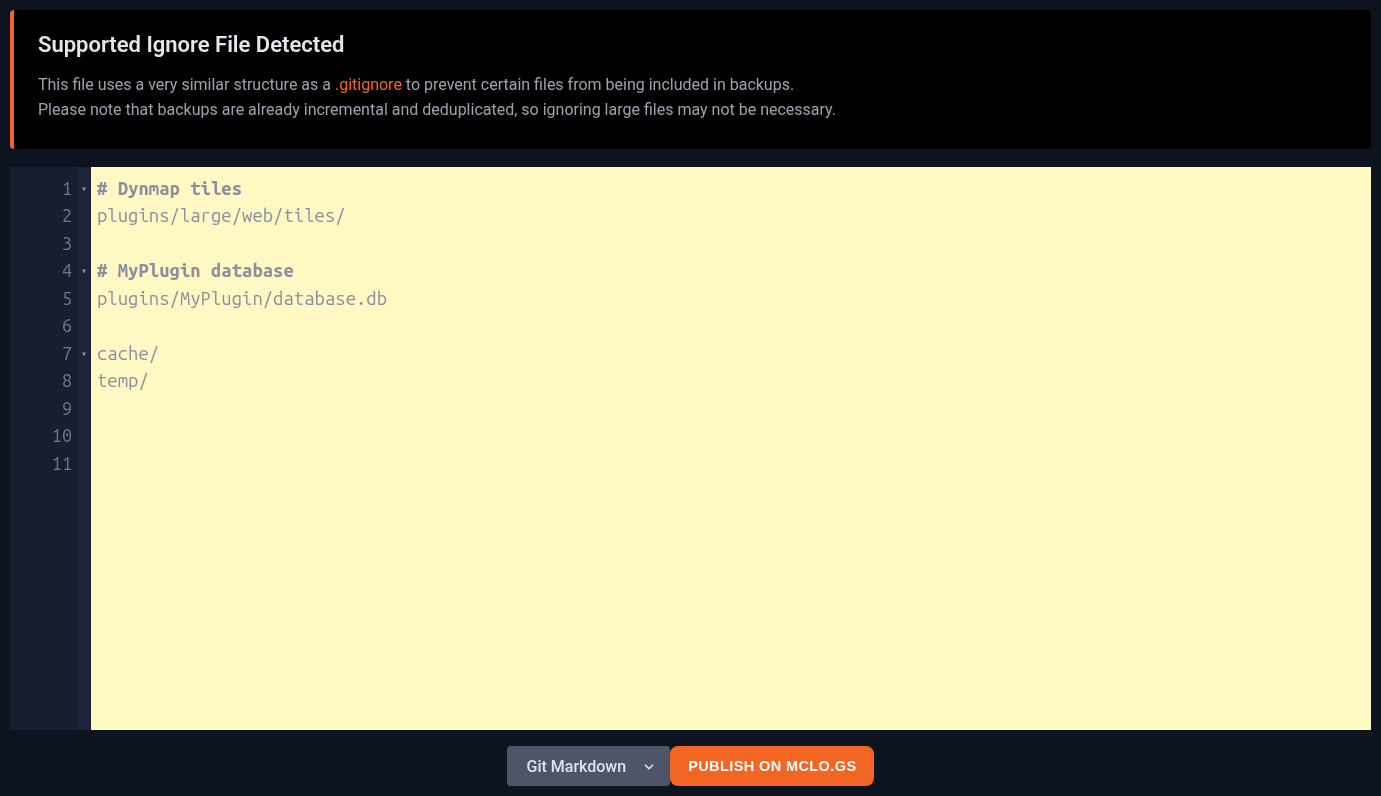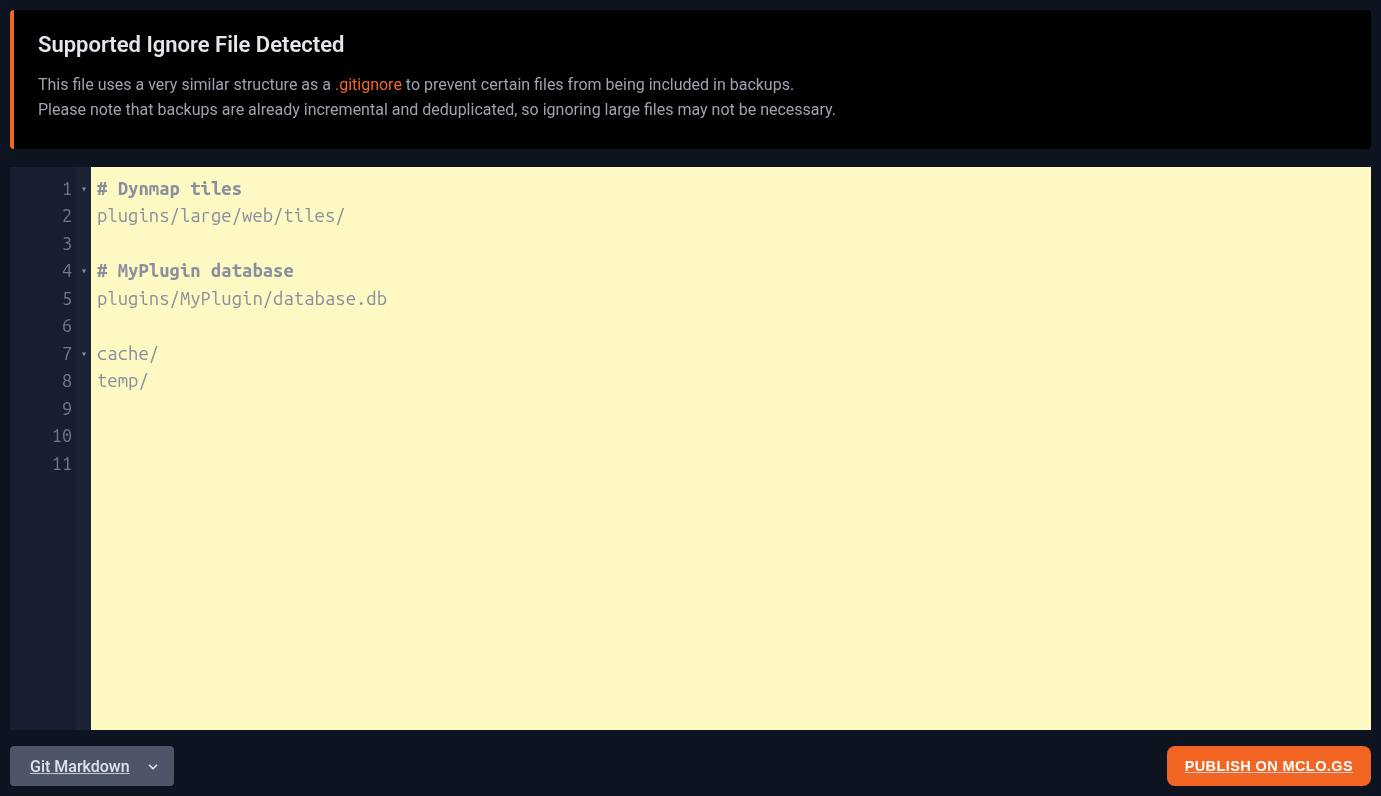--- a/index.html
+++ b/index.html
@@ -88,11 +88,10 @@
 
     .footer {
       display: flex;
-      justify-content: space-between;
+      justify-content: center;
       align-items: center;
       gap: 0;
       padding: 4px 0 0;
-      text-decoration: underline;
     }
     .lang-select {
       background: #4e5568;

